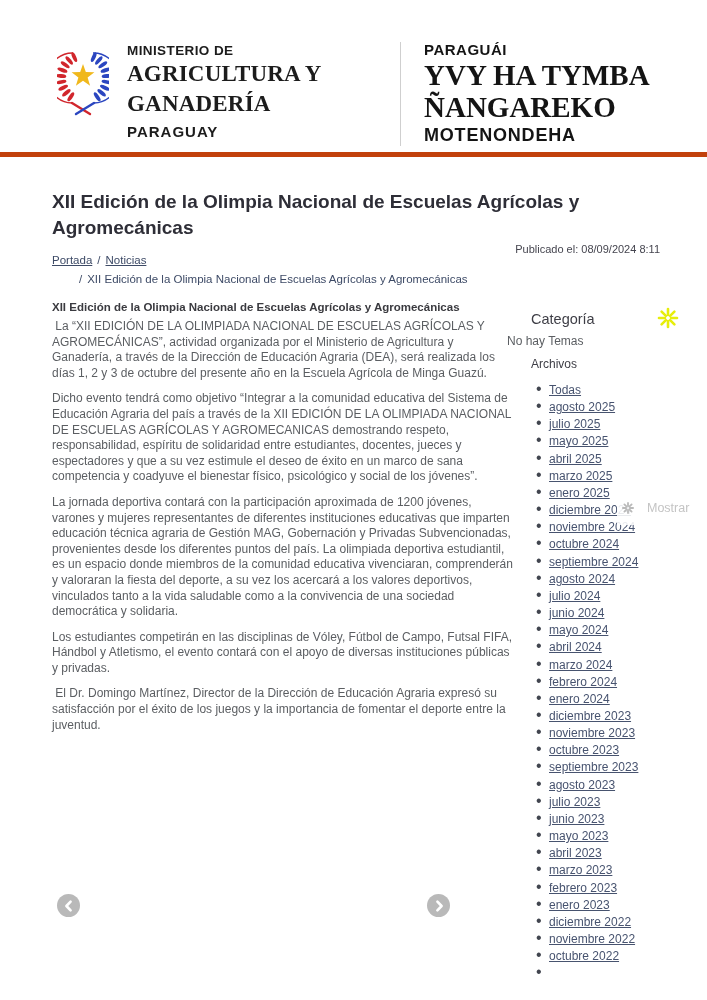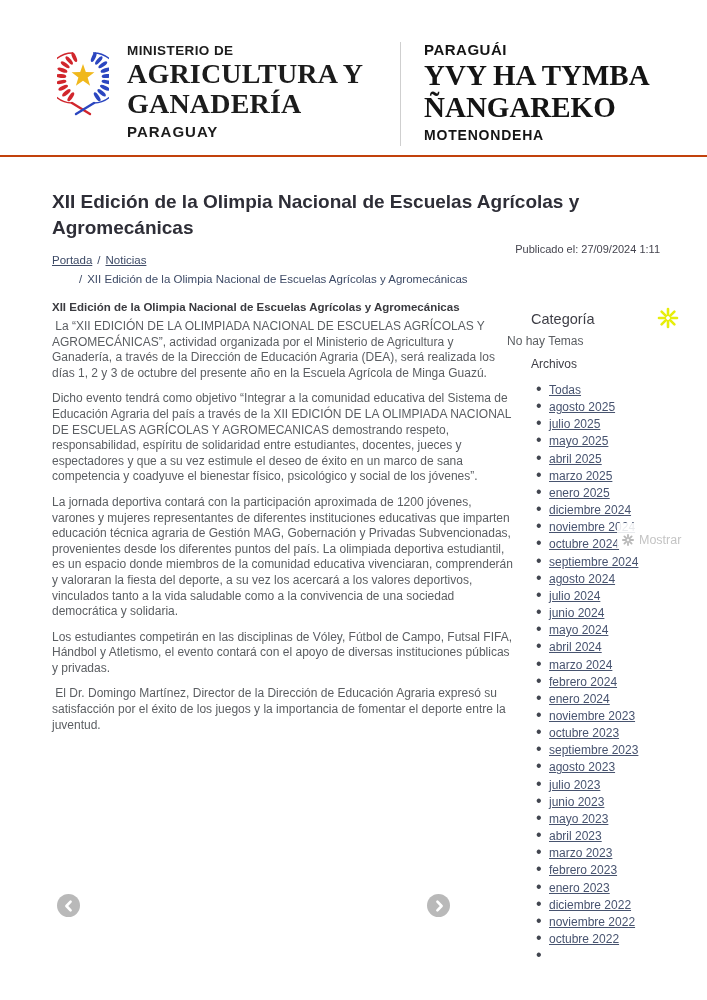--- a/index.html
+++ b/index.html
@@ -11,7 +11,7 @@
   .abs { position:absolute; }
 
   
-  .site-header { top:0; left:0; width:707px; height:157px; border-bottom:2px solid #c2410c; background:#fff; }
+  .site-header { top:0; left:0; width:707px; height:157px; border-bottom:5px solid #c2410c; background:#fff; }
   .emblem { left:57px; top:40px; }
   .org-block { left:127px; top:42px; color:#1c1c1c; }
   .org-block .small-line { font-size:13.5px; font-weight:bold; letter-spacing:.4px; line-height:17px; }

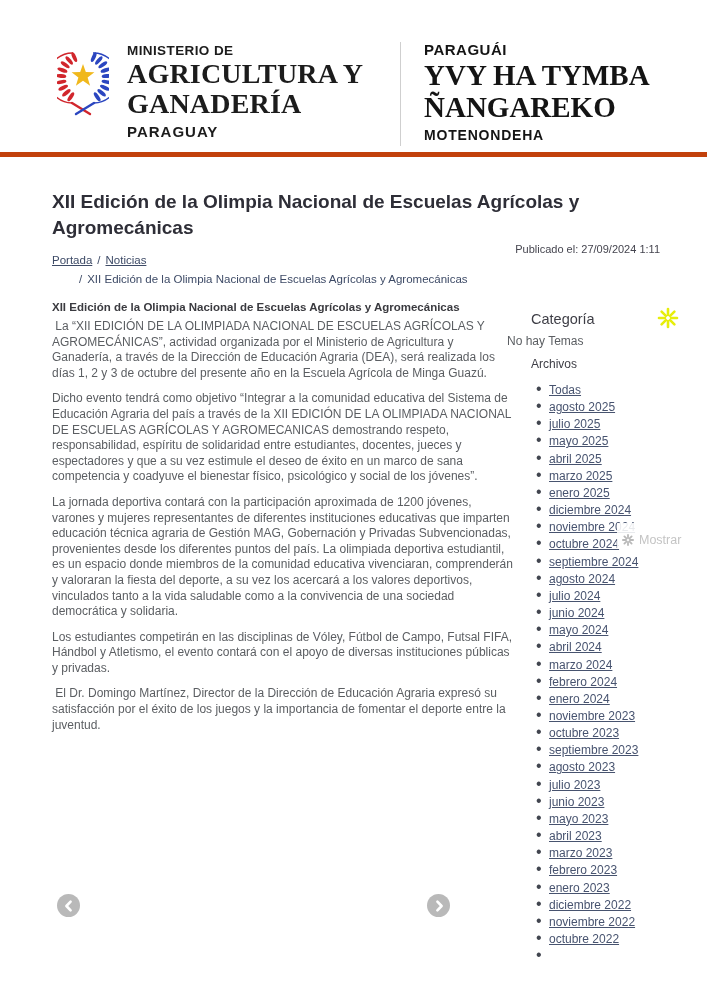--- a/index.html
+++ b/index.html
@@ -15,7 +15,7 @@
   .emblem { left:57px; top:40px; }
   .org-block { left:127px; top:42px; color:#1c1c1c; }
   .org-block .small-line { font-size:13.5px; font-weight:bold; letter-spacing:.4px; line-height:17px; }
-  .org-block .serif-line { font-family:"Liberation Serif", serif; font-weight:bold; font-size:28px; line-height:30px; letter-spacing:.2px; }
+  .org-block .serif-line { font-family:"Liberation Serif", serif; font-weight:bold; font-size:23px; line-height:30px; letter-spacing:.2px; }
   .org-block .bottom-line { font-size:15px; font-weight:bold; letter-spacing:1px; line-height:20px; margin-top:3px; }
   .header-divider { left:400px; top:42px; width:1px; height:104px; background:#cfcfcf; }
   .org-block2 { left:424px; top:40px; color:#141414; }

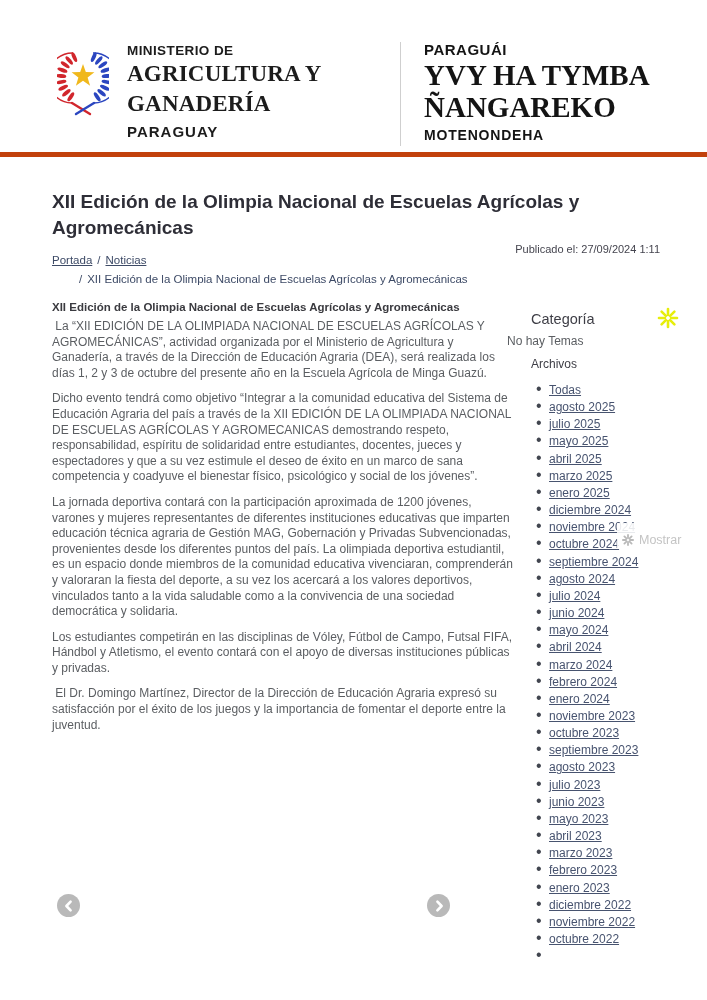--- a/index.html
+++ b/index.html
@@ -21,7 +21,7 @@
   .org-block2 { left:424px; top:40px; color:#141414; }
   .org-block2 .small-line { font-size:15px; font-weight:bold; letter-spacing:.5px; line-height:19px; }
   .org-block2 .serif-line { font-family:"Liberation Serif", serif; font-weight:bold; font-size:29px; line-height:32px; }
-  .org-block2 .bottom-line { font-size:14px; font-weight:bold; letter-spacing:.8px; line-height:20px; margin-top:2px; }
+  .org-block2 .bottom-line { font-size:18px; font-weight:bold; letter-spacing:.8px; line-height:20px; margin-top:2px; }
 
   
   .page-title { left:52px; top:189px; width:588px; font-size:19px; line-height:26px; font-weight:bold; color:#2e2e37; }

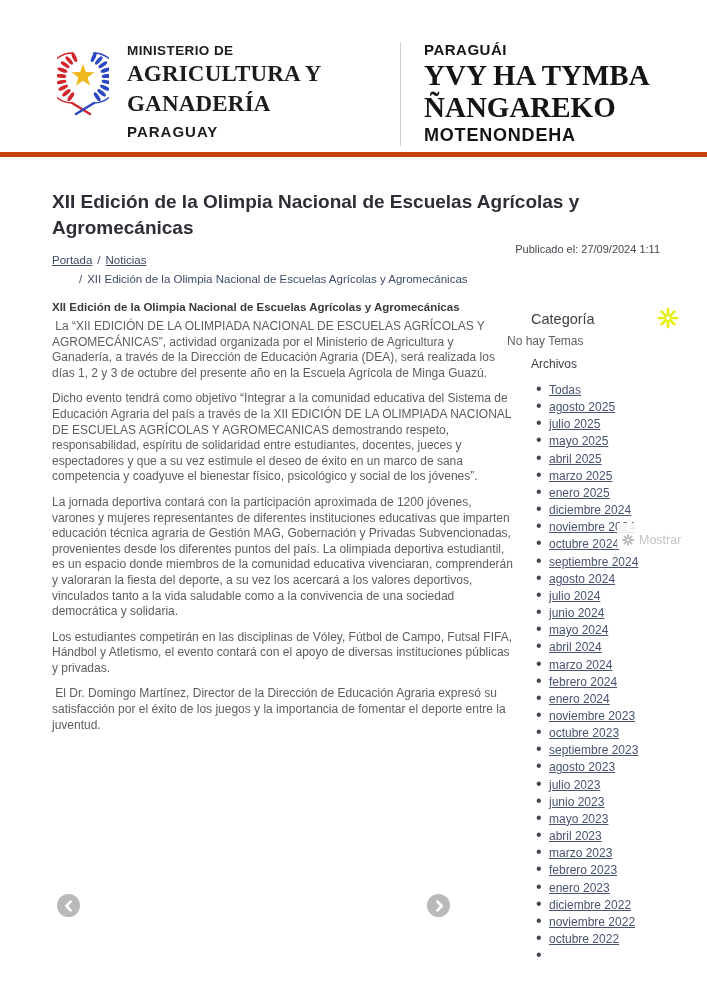--- a/index.html
+++ b/index.html
@@ -124,7 +124,7 @@
   </div>
 </nav>
 
-<div class="abs published">Publicado el: 27/09/2024 1:11</div>
+<div class="abs published">Publicado el: 08/09/2024 8:11</div>
 
 <div class="abs article-heading">XII Edición de la Olimpia Nacional de Escuelas Agrícolas y Agromecánicas</div>
 

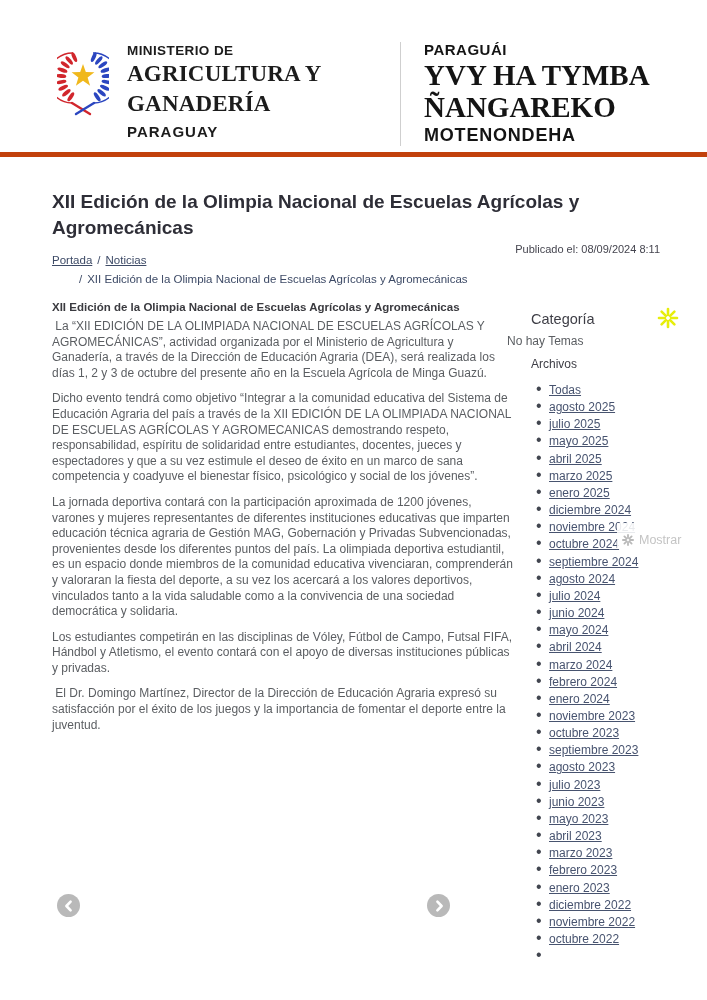--- a/index.html
+++ b/index.html
@@ -52,7 +52,7 @@
   .arch-list a { font-size:12px; color:#47536f; text-decoration:underline; cursor:pointer; }
 
   .mostrar-badge { left:617px; top:499px; height:26px; padding:2px 6px 2px 4px; background:rgba(255,255,255,.88);
-    display:flex; align-items:flex-end; gap:4px;margin-top:24px; }
+    display:flex; align-items:flex-start; gap:12px; }
   .mostrar-badge span { font-size:12.5px; color:#c4c4c4; }
 </style>
 </head>

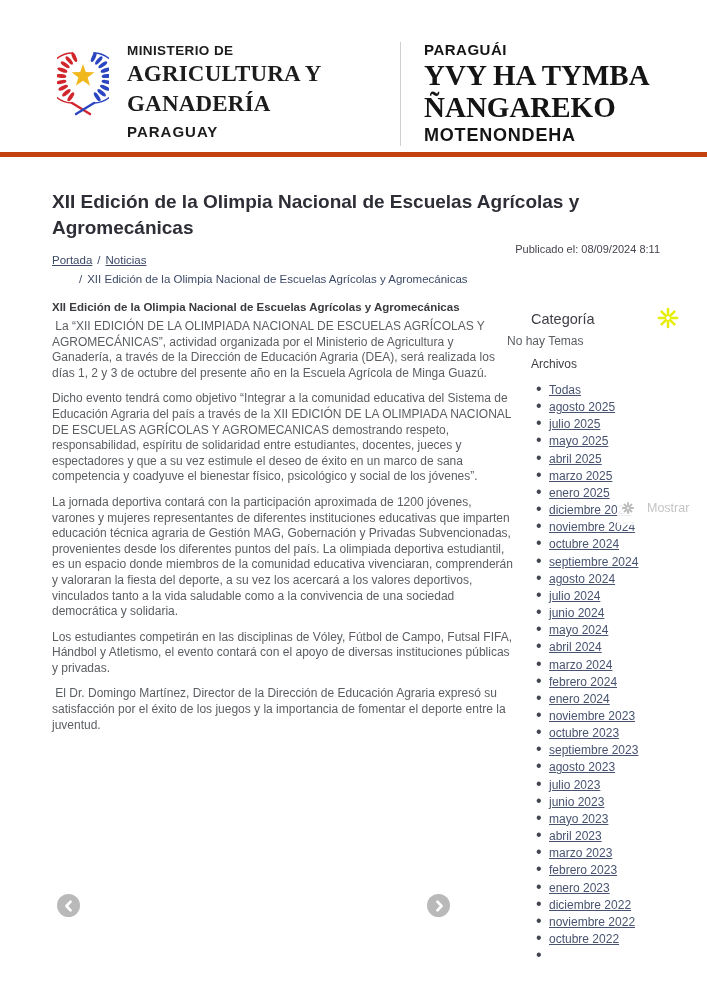--- a/index.html
+++ b/index.html
@@ -214,6 +214,7 @@
 
     <li><a>enero 2024</a></li>
 
+    <li><a>diciembre 2023</a></li>
 
     <li><a>noviembre 2023</a></li>
 

